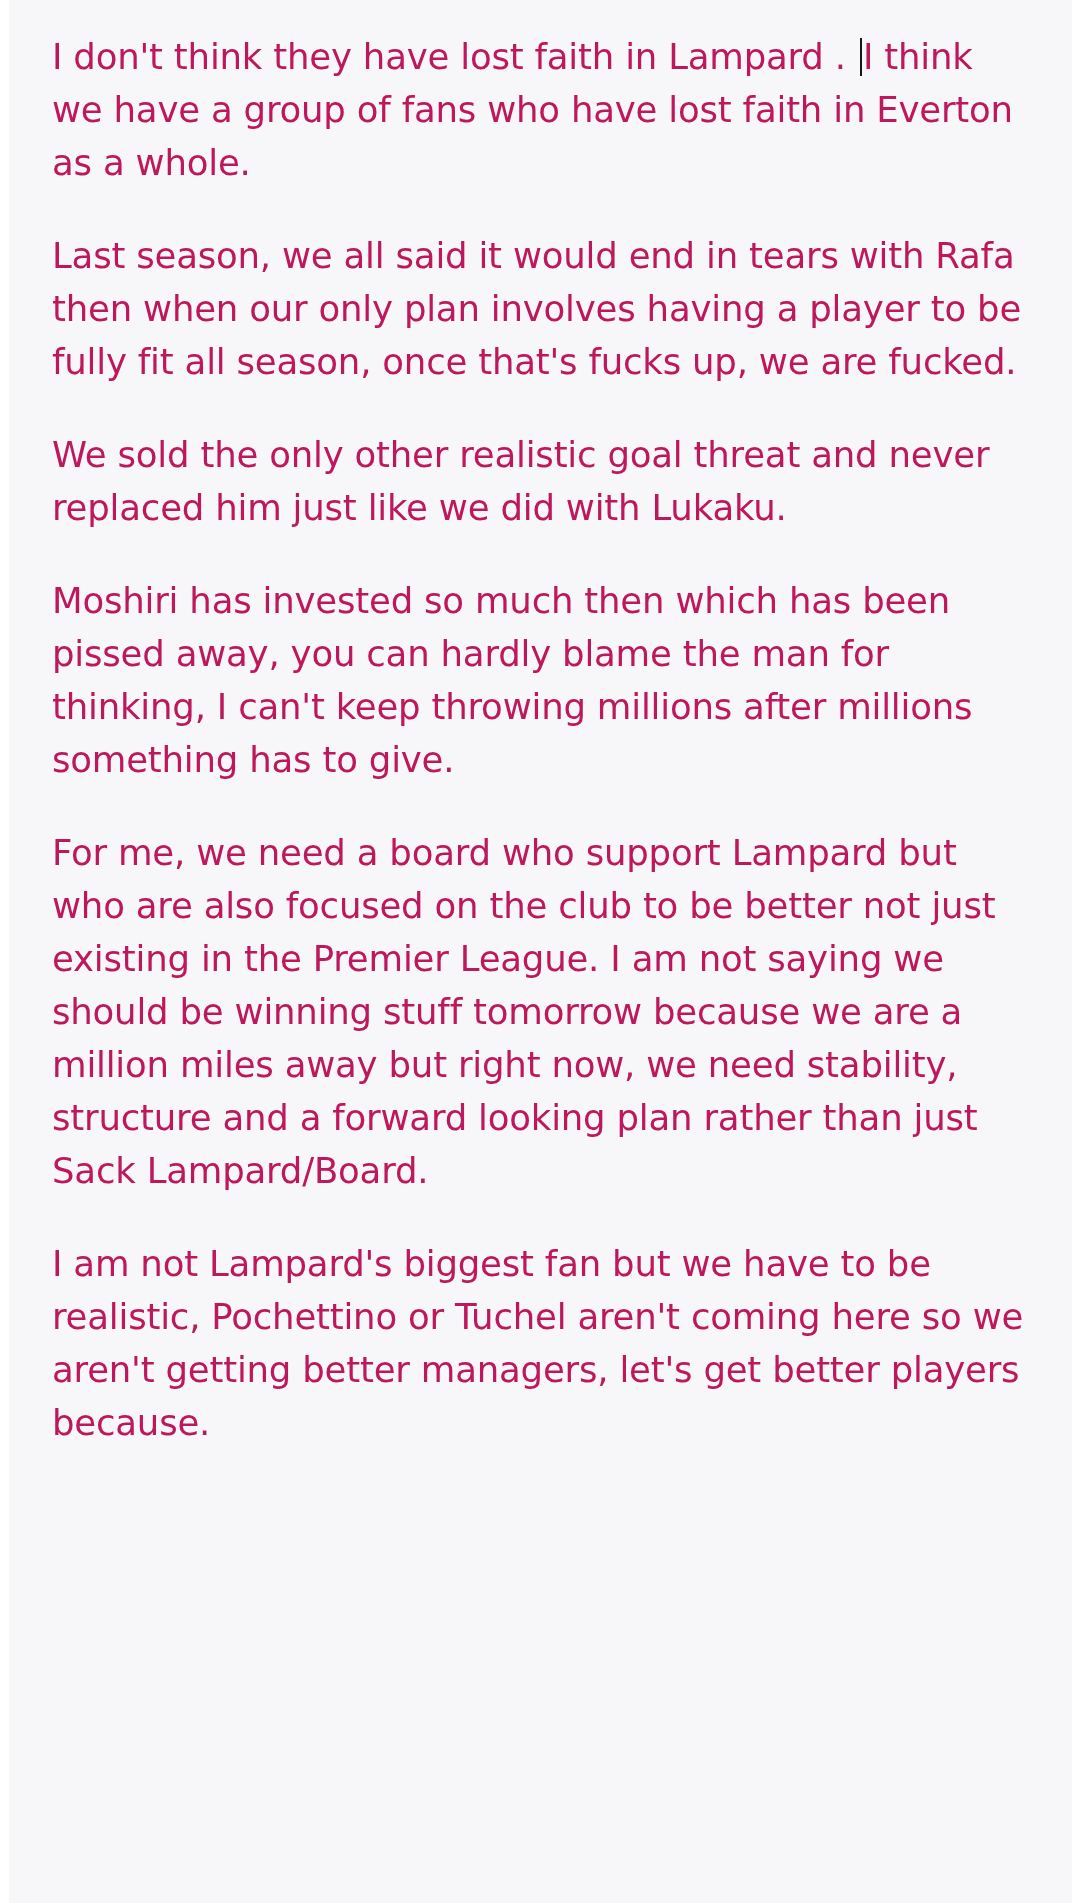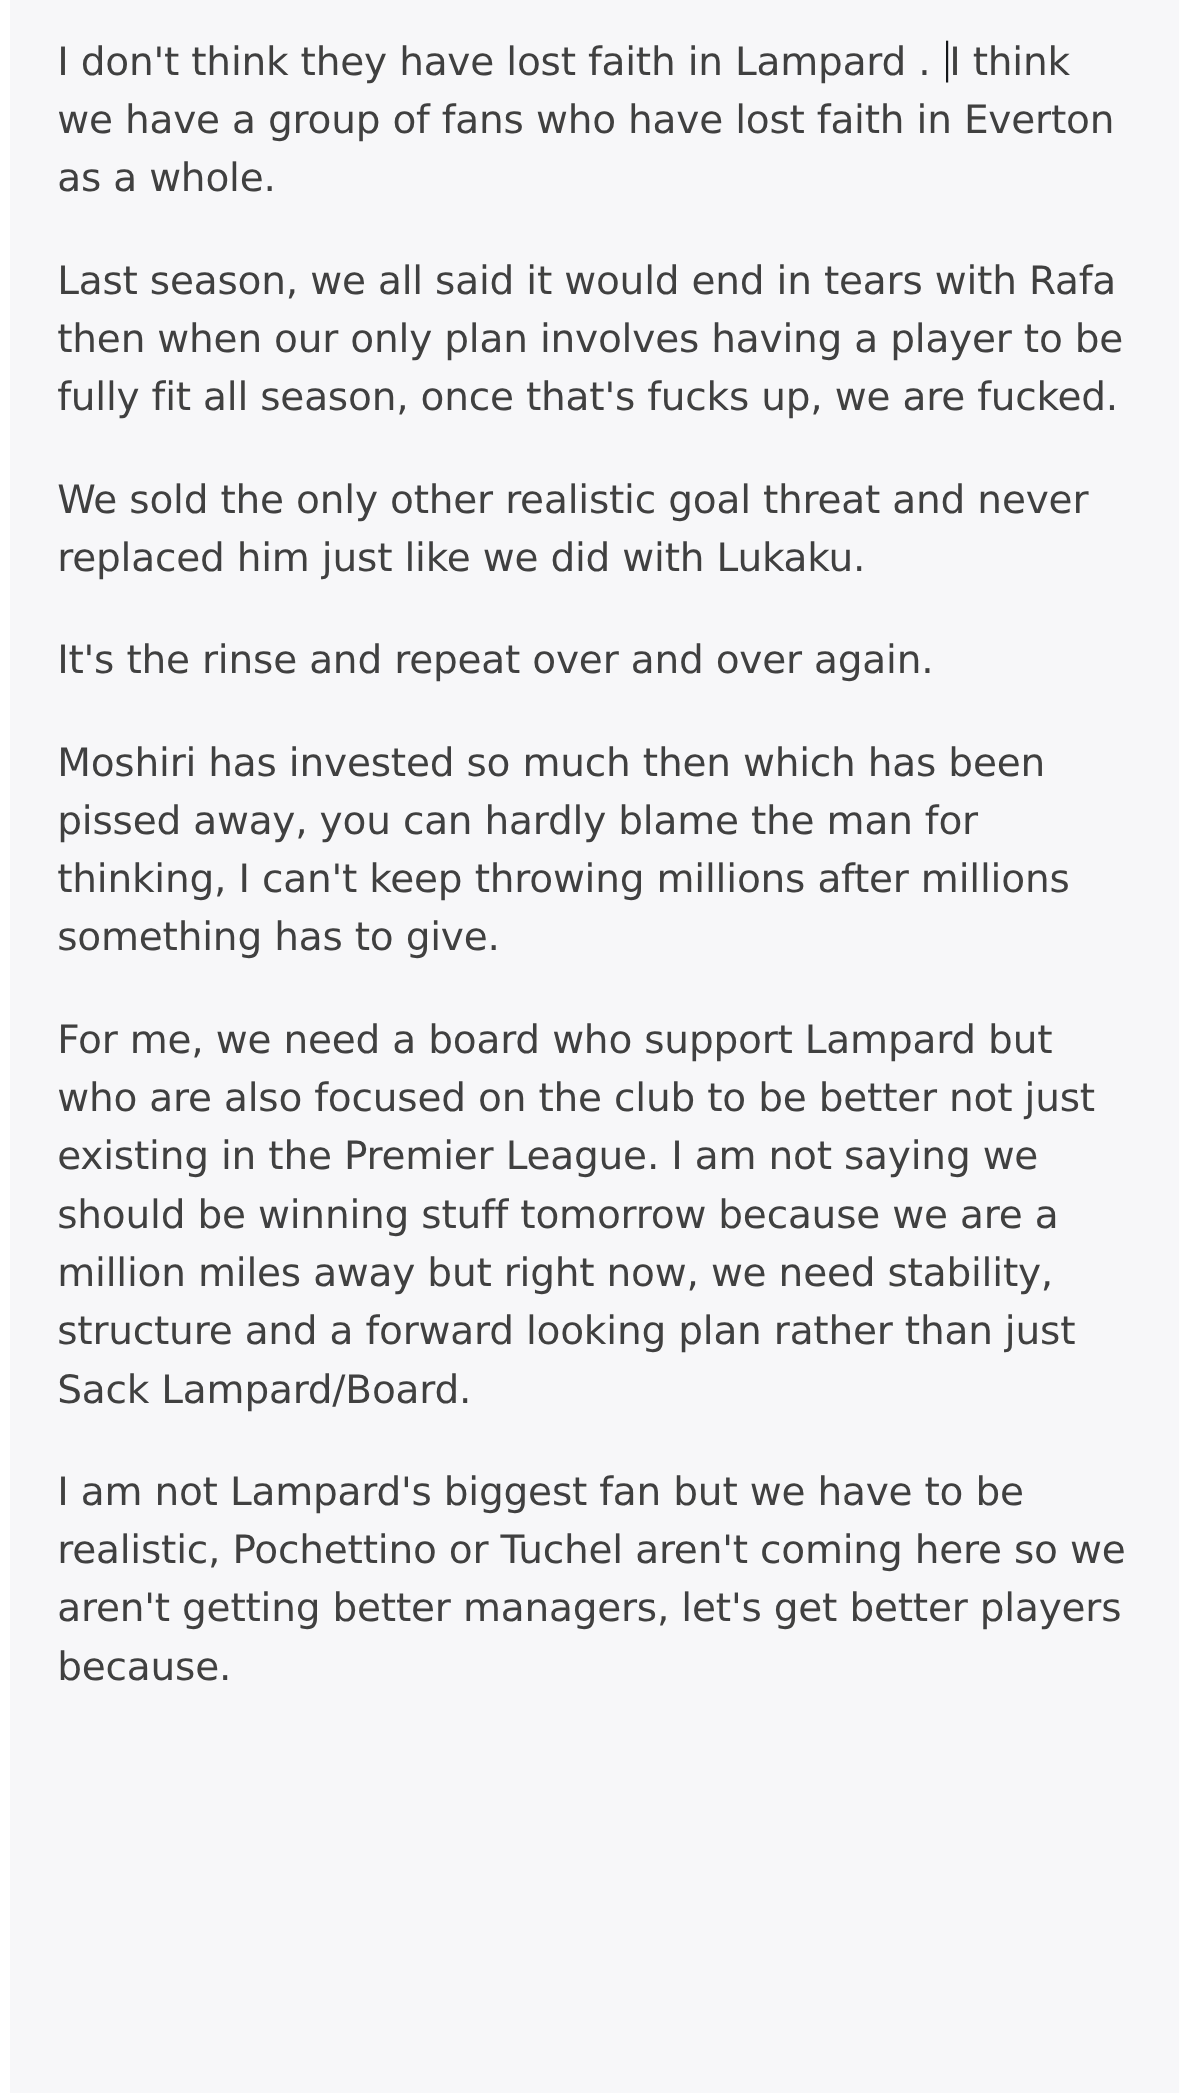--- a/index.html
+++ b/index.html
@@ -22,7 +22,7 @@
     position: relative;
   }
   .para {
-    color: #404040;
+    color: #be185d;
     font-family: "DejaVu Sans", sans-serif;
     font-size: 35.5px;
     line-height: 53px;

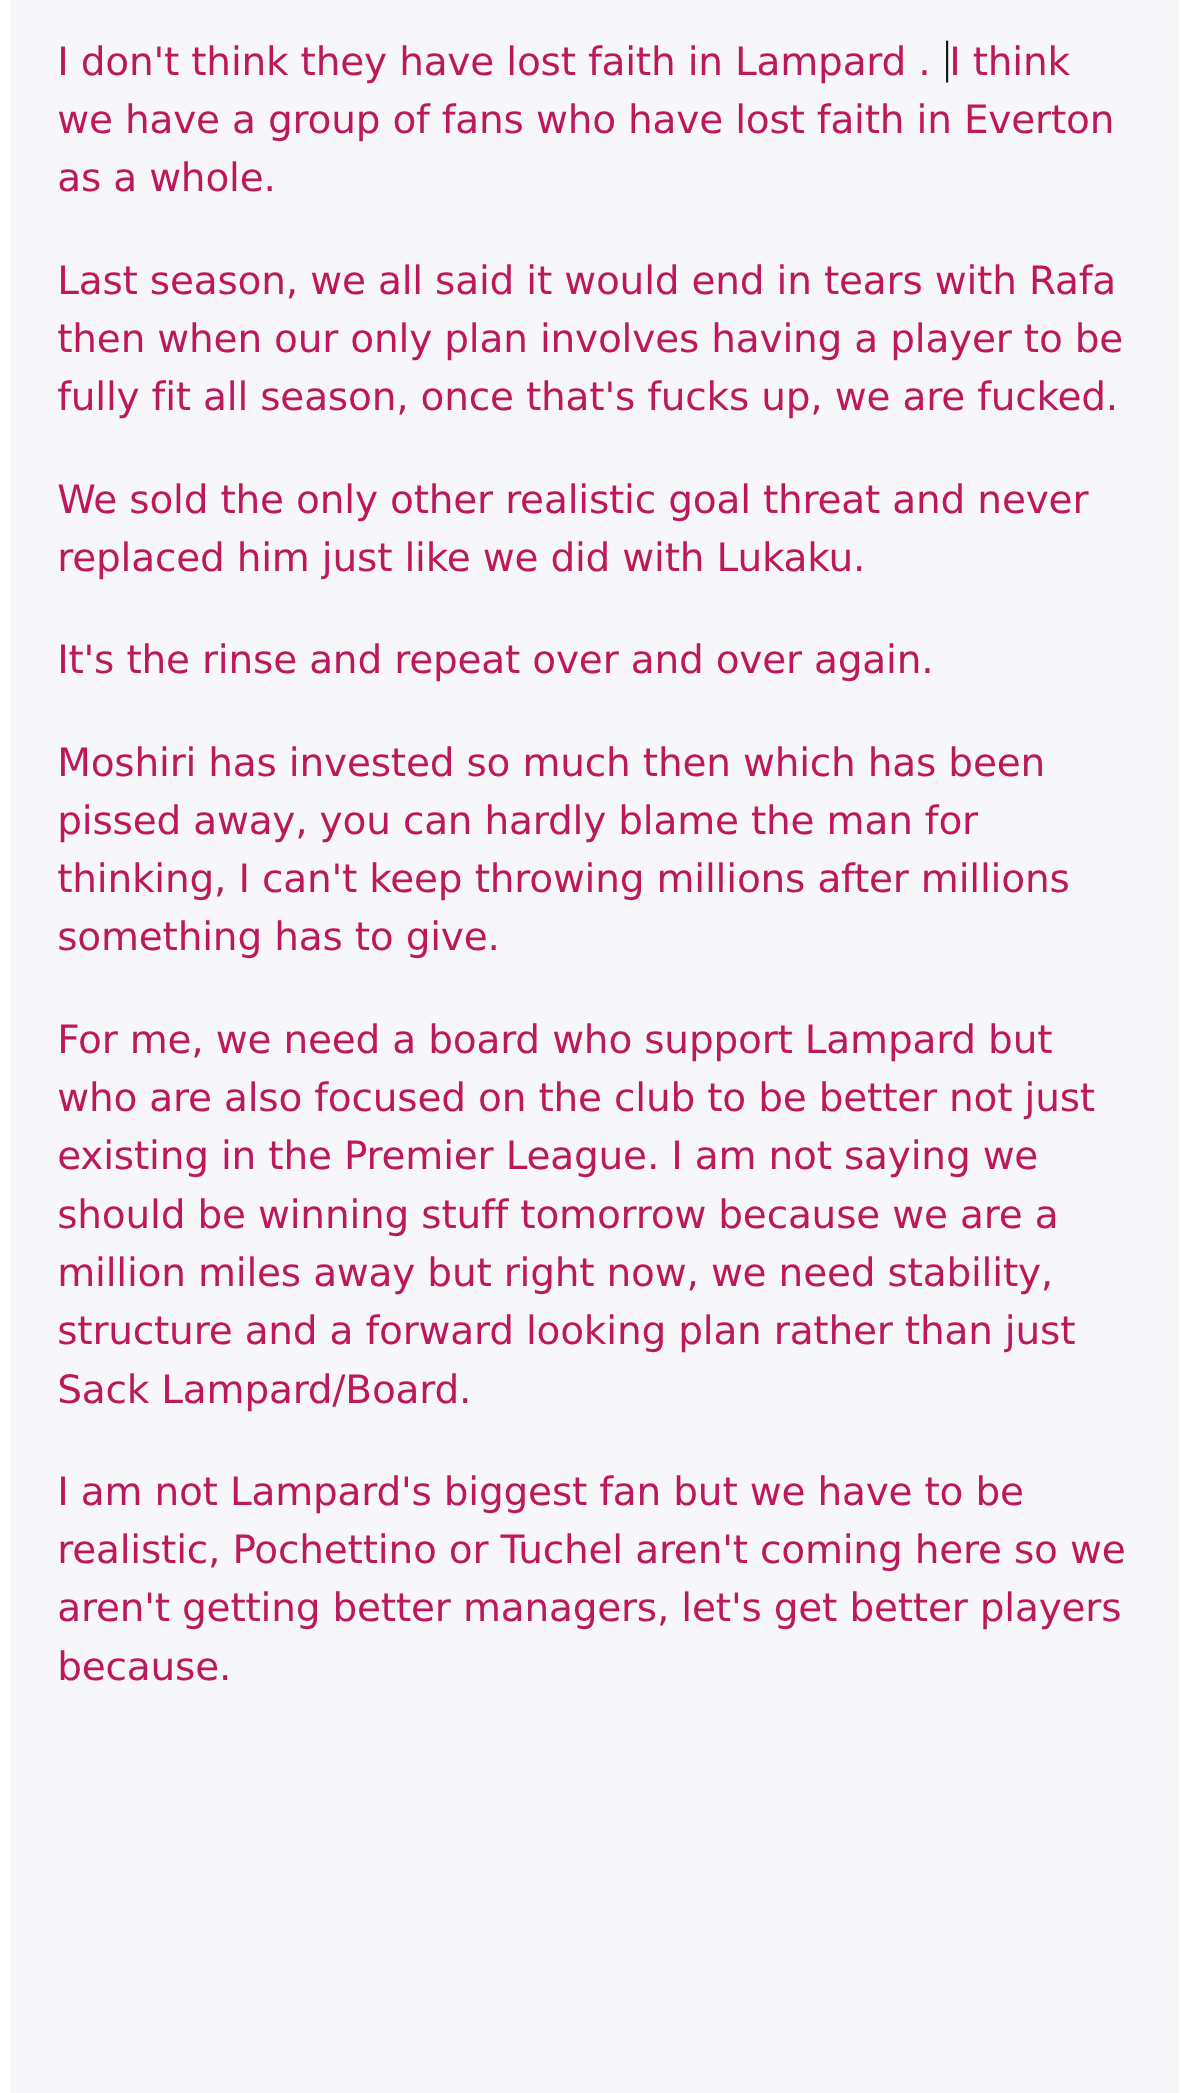--- a/index.html
+++ b/index.html
@@ -73,7 +73,6 @@
 
   <p class="para">We sold the only other realistic goal threat and never replaced him just like we did with Lukaku.</p>
 
-  <p class="para">It's the rinse and repeat over and over again.</p>
 
   <p class="para">Moshiri has invested so much then which has been pissed away, you can hardly blame the man for thinking, I can't keep throwing millions after millions something has to give.</p>
 

